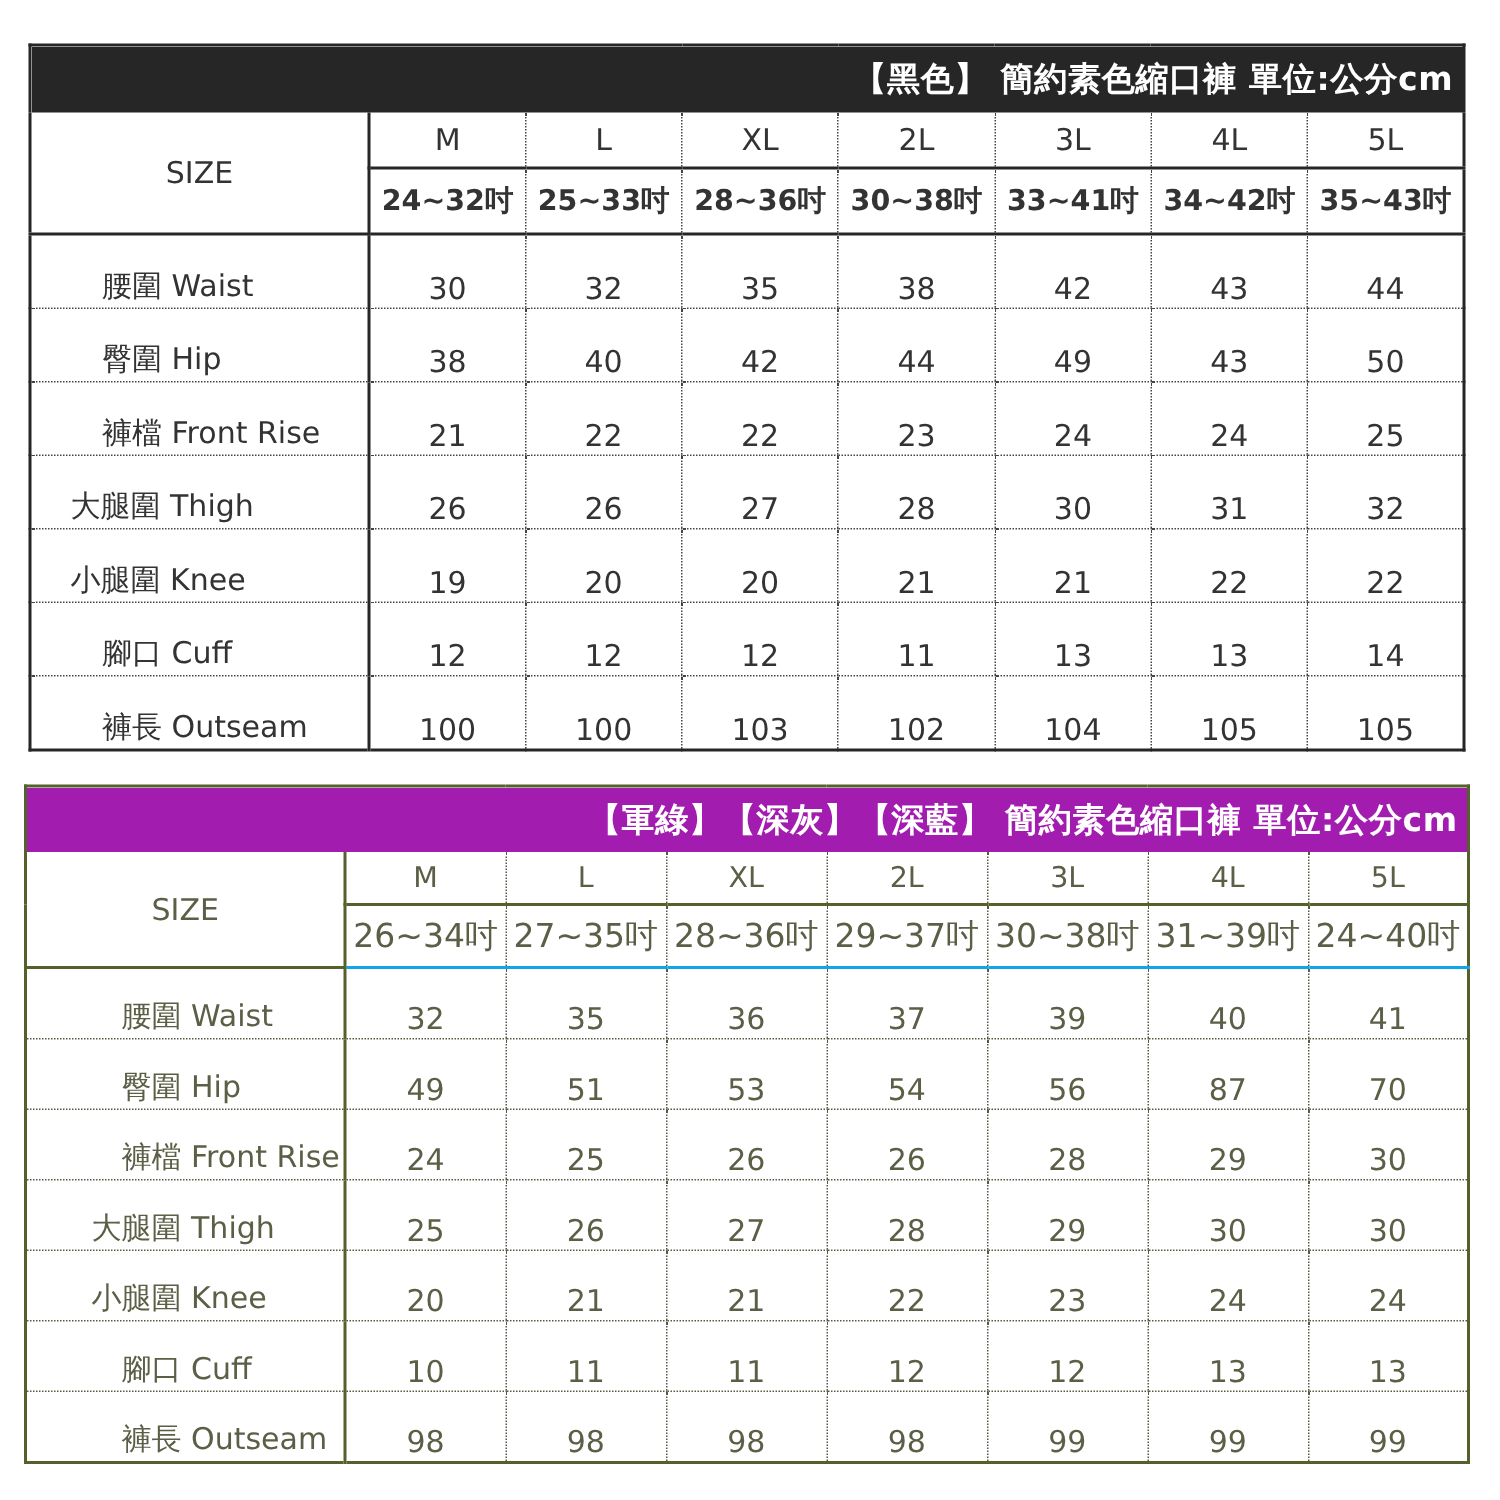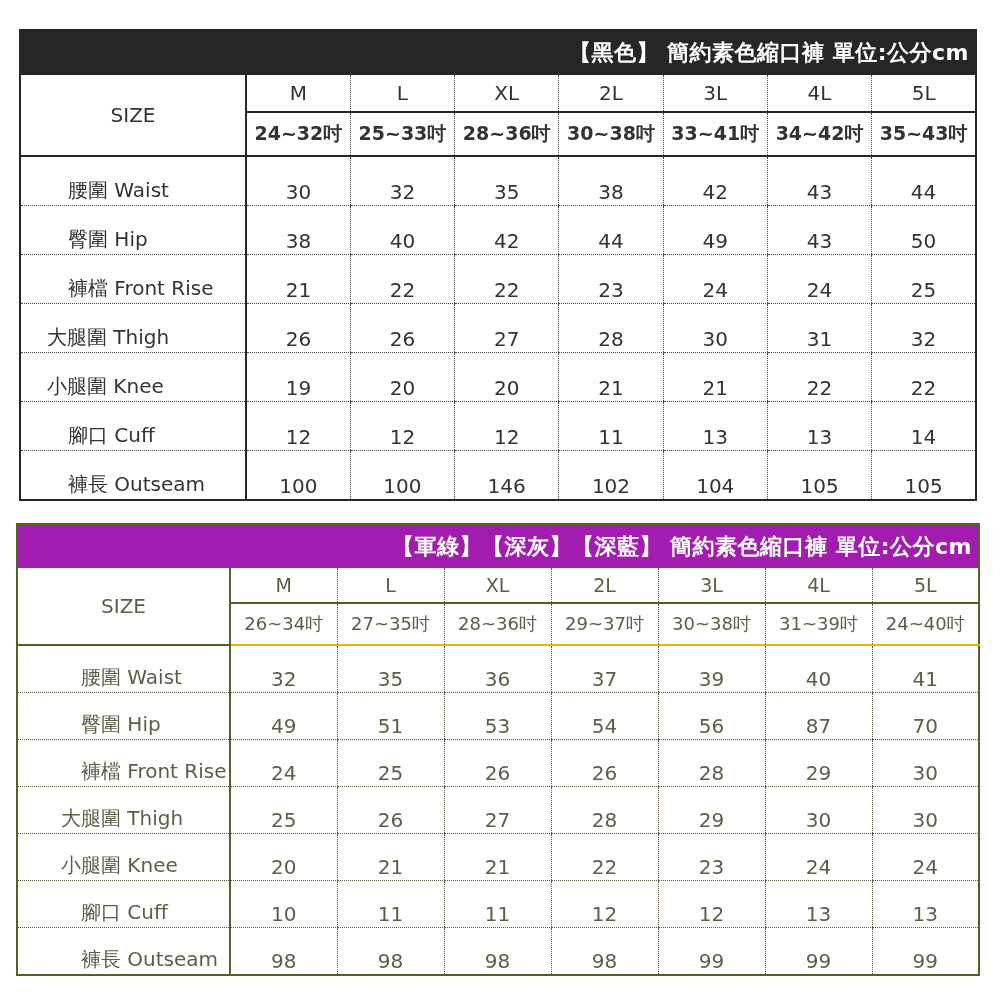--- a/index.html
+++ b/index.html
@@ -134,7 +134,7 @@
         <td class="row-label" style="padding-left: 47px;">褲長 Outseam</td>
         <td>100</td>
         <td class="dot-l">100</td>
-        <td class="dot-l">146</td>
+        <td class="dot-l">103</td>
         <td class="dot-l">102</td>
         <td class="dot-l">104</td>
         <td class="dot-l">105</td>

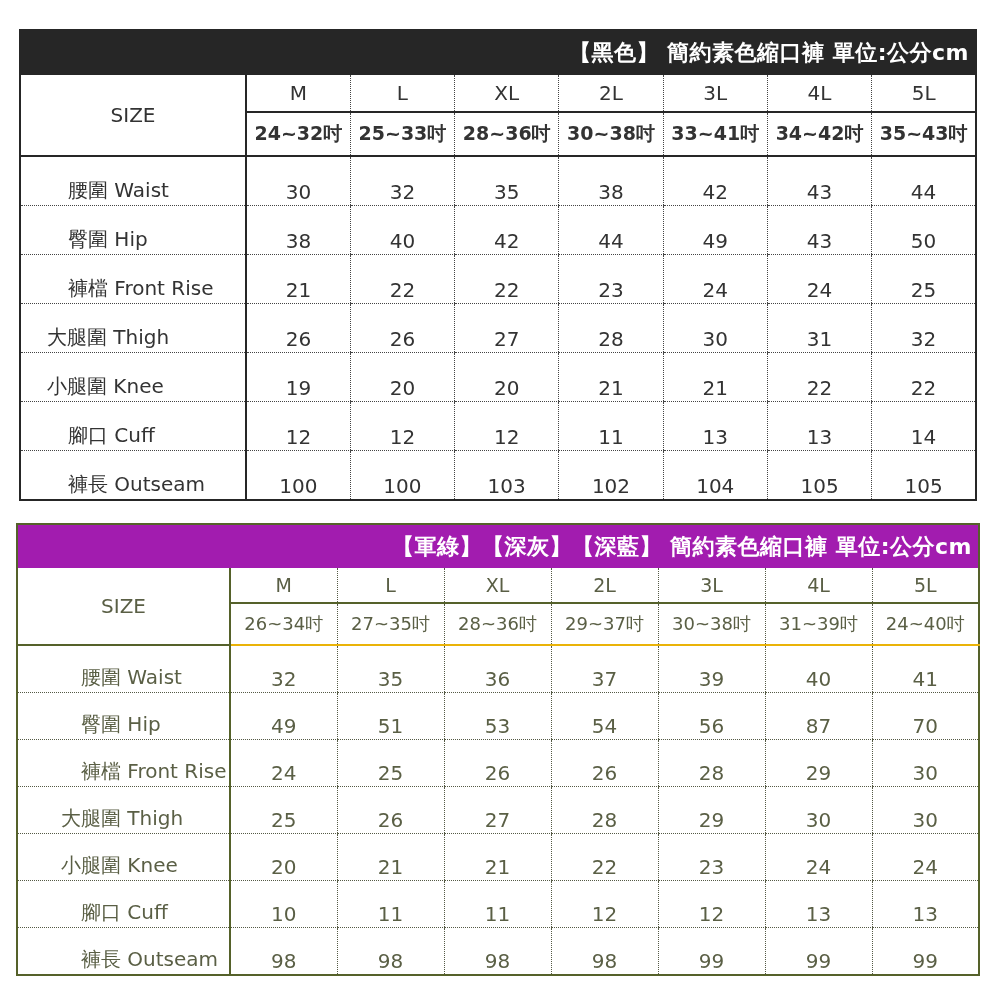--- a/index.html
+++ b/index.html
@@ -25,7 +25,7 @@
   #t2 .title-row td { background: #a21caf; height: 43px; }
   #t2 .size-label-cell { border-right: 2px solid #55612a; border-bottom: 2px solid #55612a; font-size: 20px; vertical-align: middle; }
   #t2 .size-name { height: 34px; font-size: 19px; border-bottom: 2px solid #55612a; vertical-align: middle; }
-  #t2 .inch { height: 40px; font-size: 18px; border-bottom: 2px solid #eab308; vertical-align: middle; }
+  #t2 .inch { height: 40px; font-size: 22px; border-bottom: 2px solid #0ea5e9; vertical-align: middle; }
   #t2 .dot-l { border-left: 1px dotted #555a45; }
   #t2 .row-label { text-align: left; font-size: 19px; border-right: 2px solid #55612a; }
   #t2 .data-row td { height: 45px; border-bottom: 1px dotted #555a45; font-size: 20px; vertical-align: bottom; padding-bottom: 1px; }

